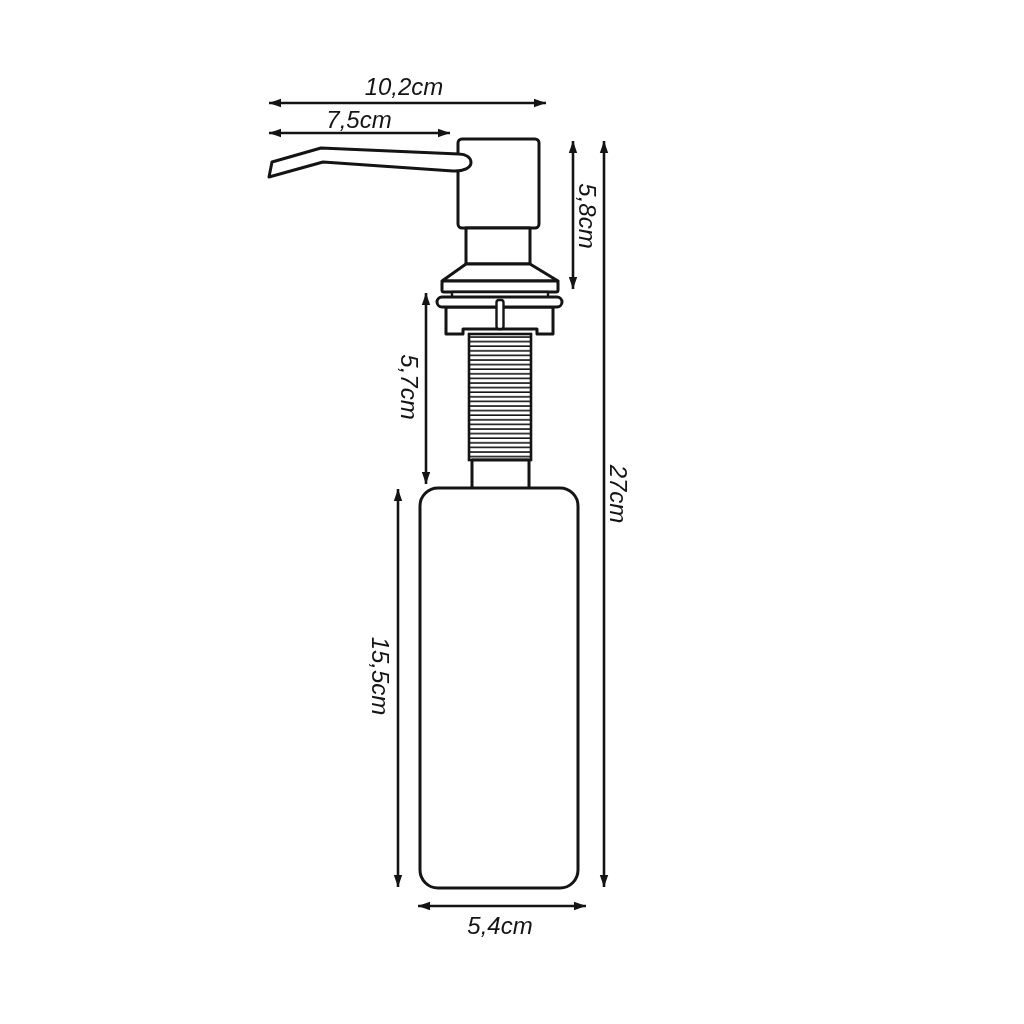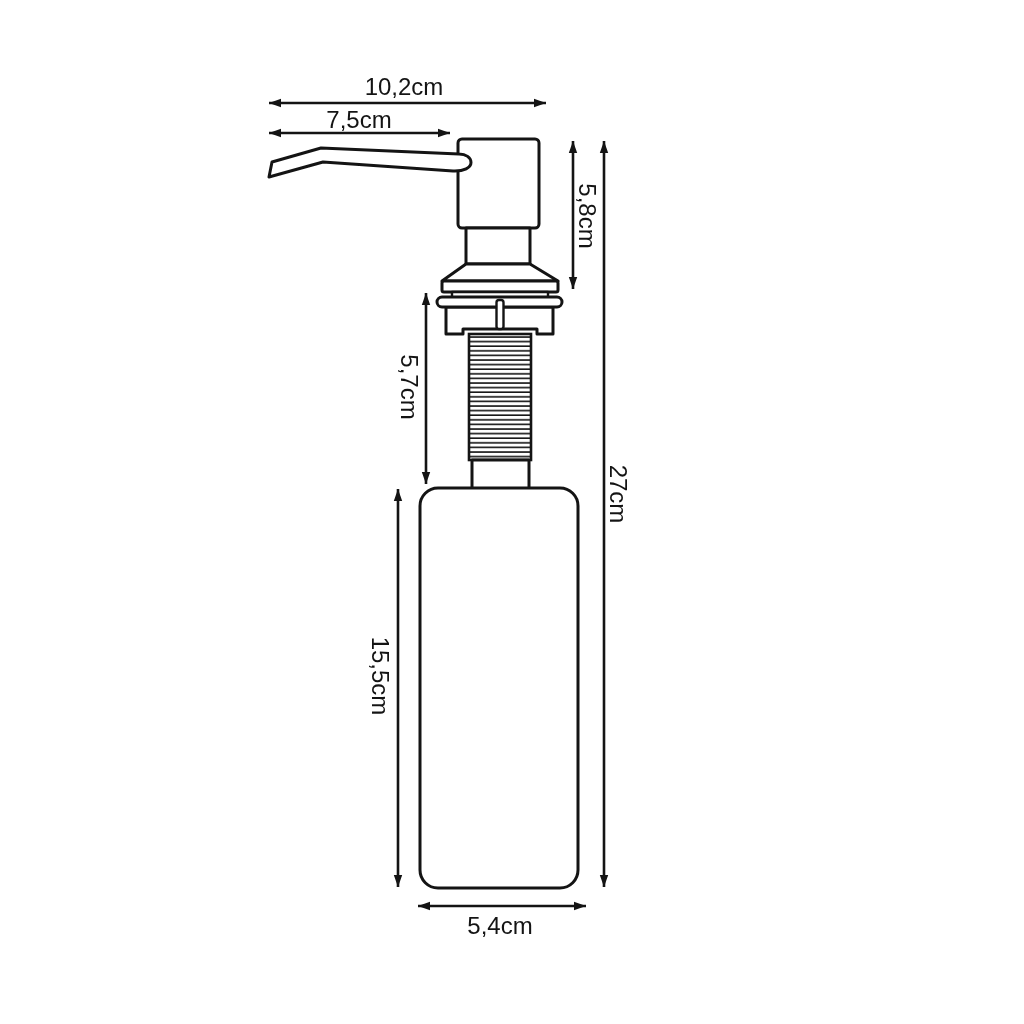--- a/index.html
+++ b/index.html
@@ -15,6 +15,7 @@
     width: 936px;
     height: 1024px;
     background: #ffffff;
+    font-style: italic;
   }
   svg { display: block; }
   .outline {

